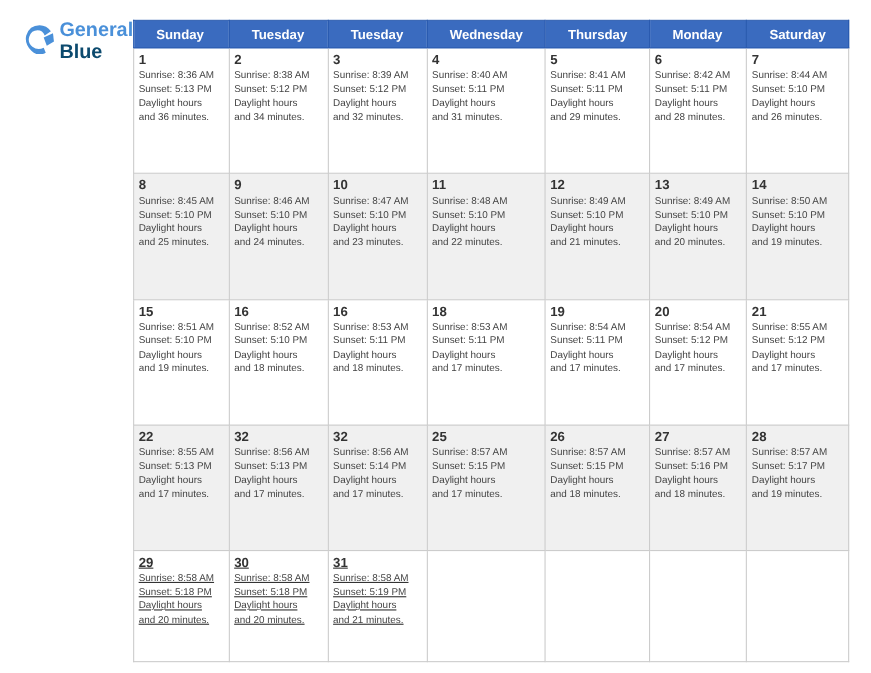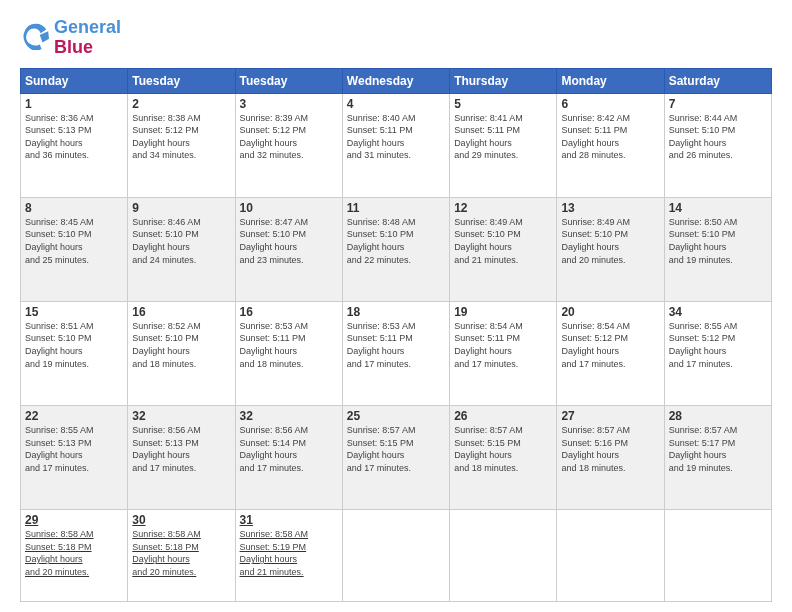--- a/index.html
+++ b/index.html
@@ -15,7 +15,6 @@
       height: 612px;
       padding: 18px 20px 10px 20px;
       display: flex;
-      flex-direction: column;
     }
     .header {
       display: flex;

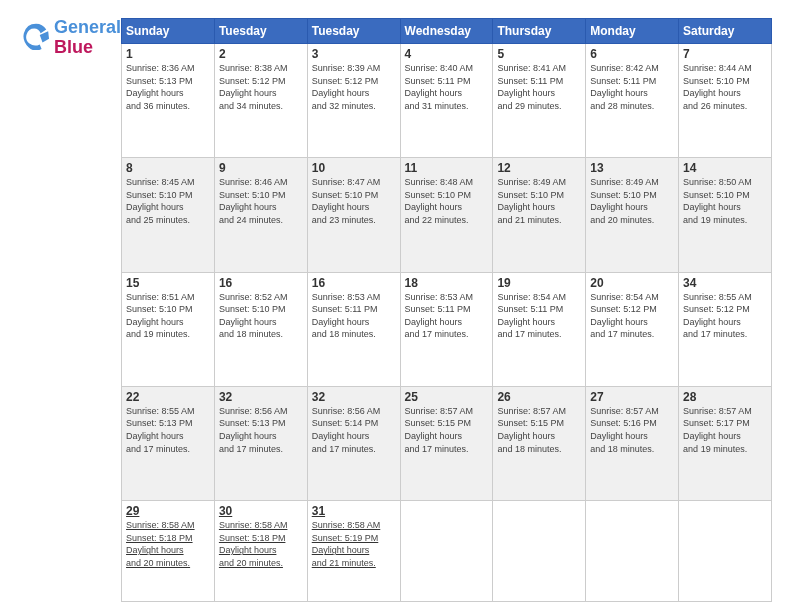--- a/index.html
+++ b/index.html
@@ -63,7 +63,7 @@
       color: #fff;
       font-size: 12px;
       font-weight: bold;
-      padding: 5px 4px;
+      padding: 5px 20px;
       text-align: left;
       border: 1px solid #2a5aaf;
     }

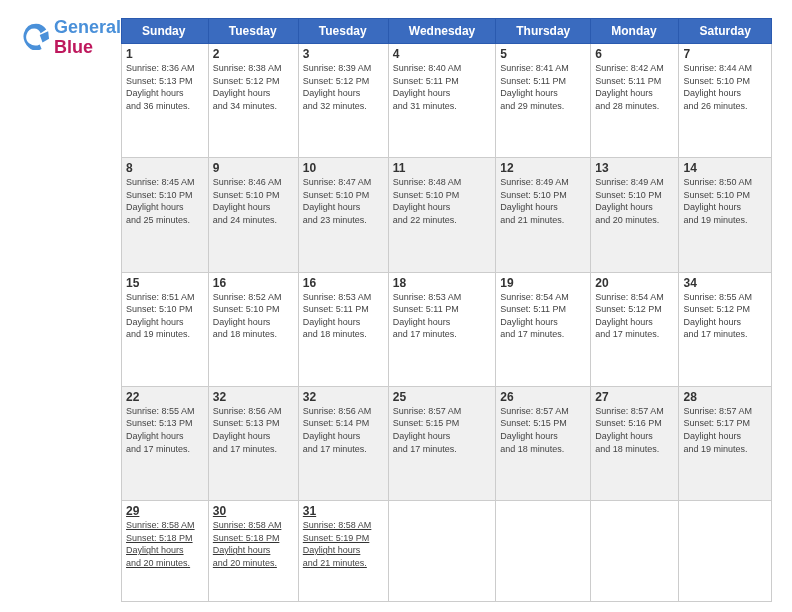--- a/index.html
+++ b/index.html
@@ -114,7 +114,7 @@
       </div>
       <div style="margin-left:4px;">
         <div class="logo-text">
-          <span>General</span><br><span style="color:#be185d;">Blue</span>
+          <span>General</span><br><span style="color:#0c4a6e;">Blue</span>
         </div>
       </div>
     </div>

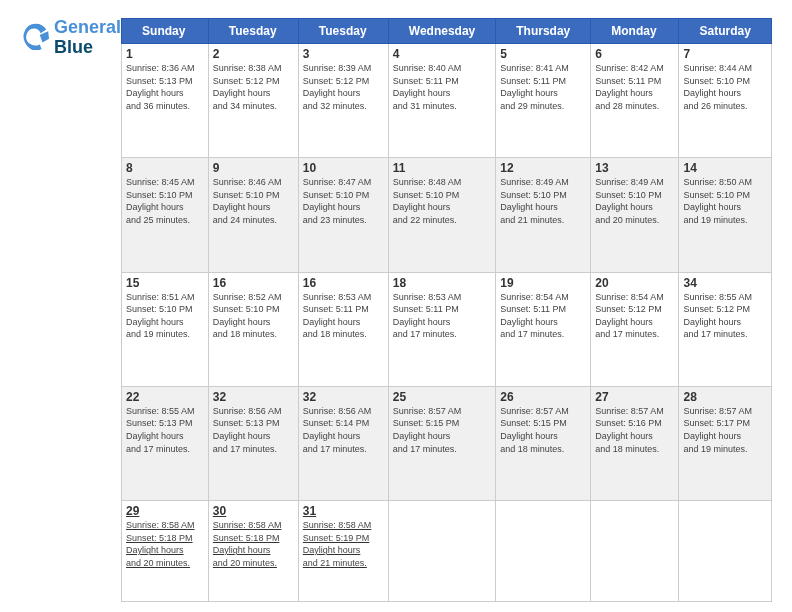--- a/index.html
+++ b/index.html
@@ -323,7 +323,7 @@
         </div>
       </td>
           <td>
-        <span class="day-num">34</span>
+        <span class="day-num">21</span>
         <div class="day-info">
           Sunrise: 8:55 AM<br>
           Sunset: 5:12 PM<br>

